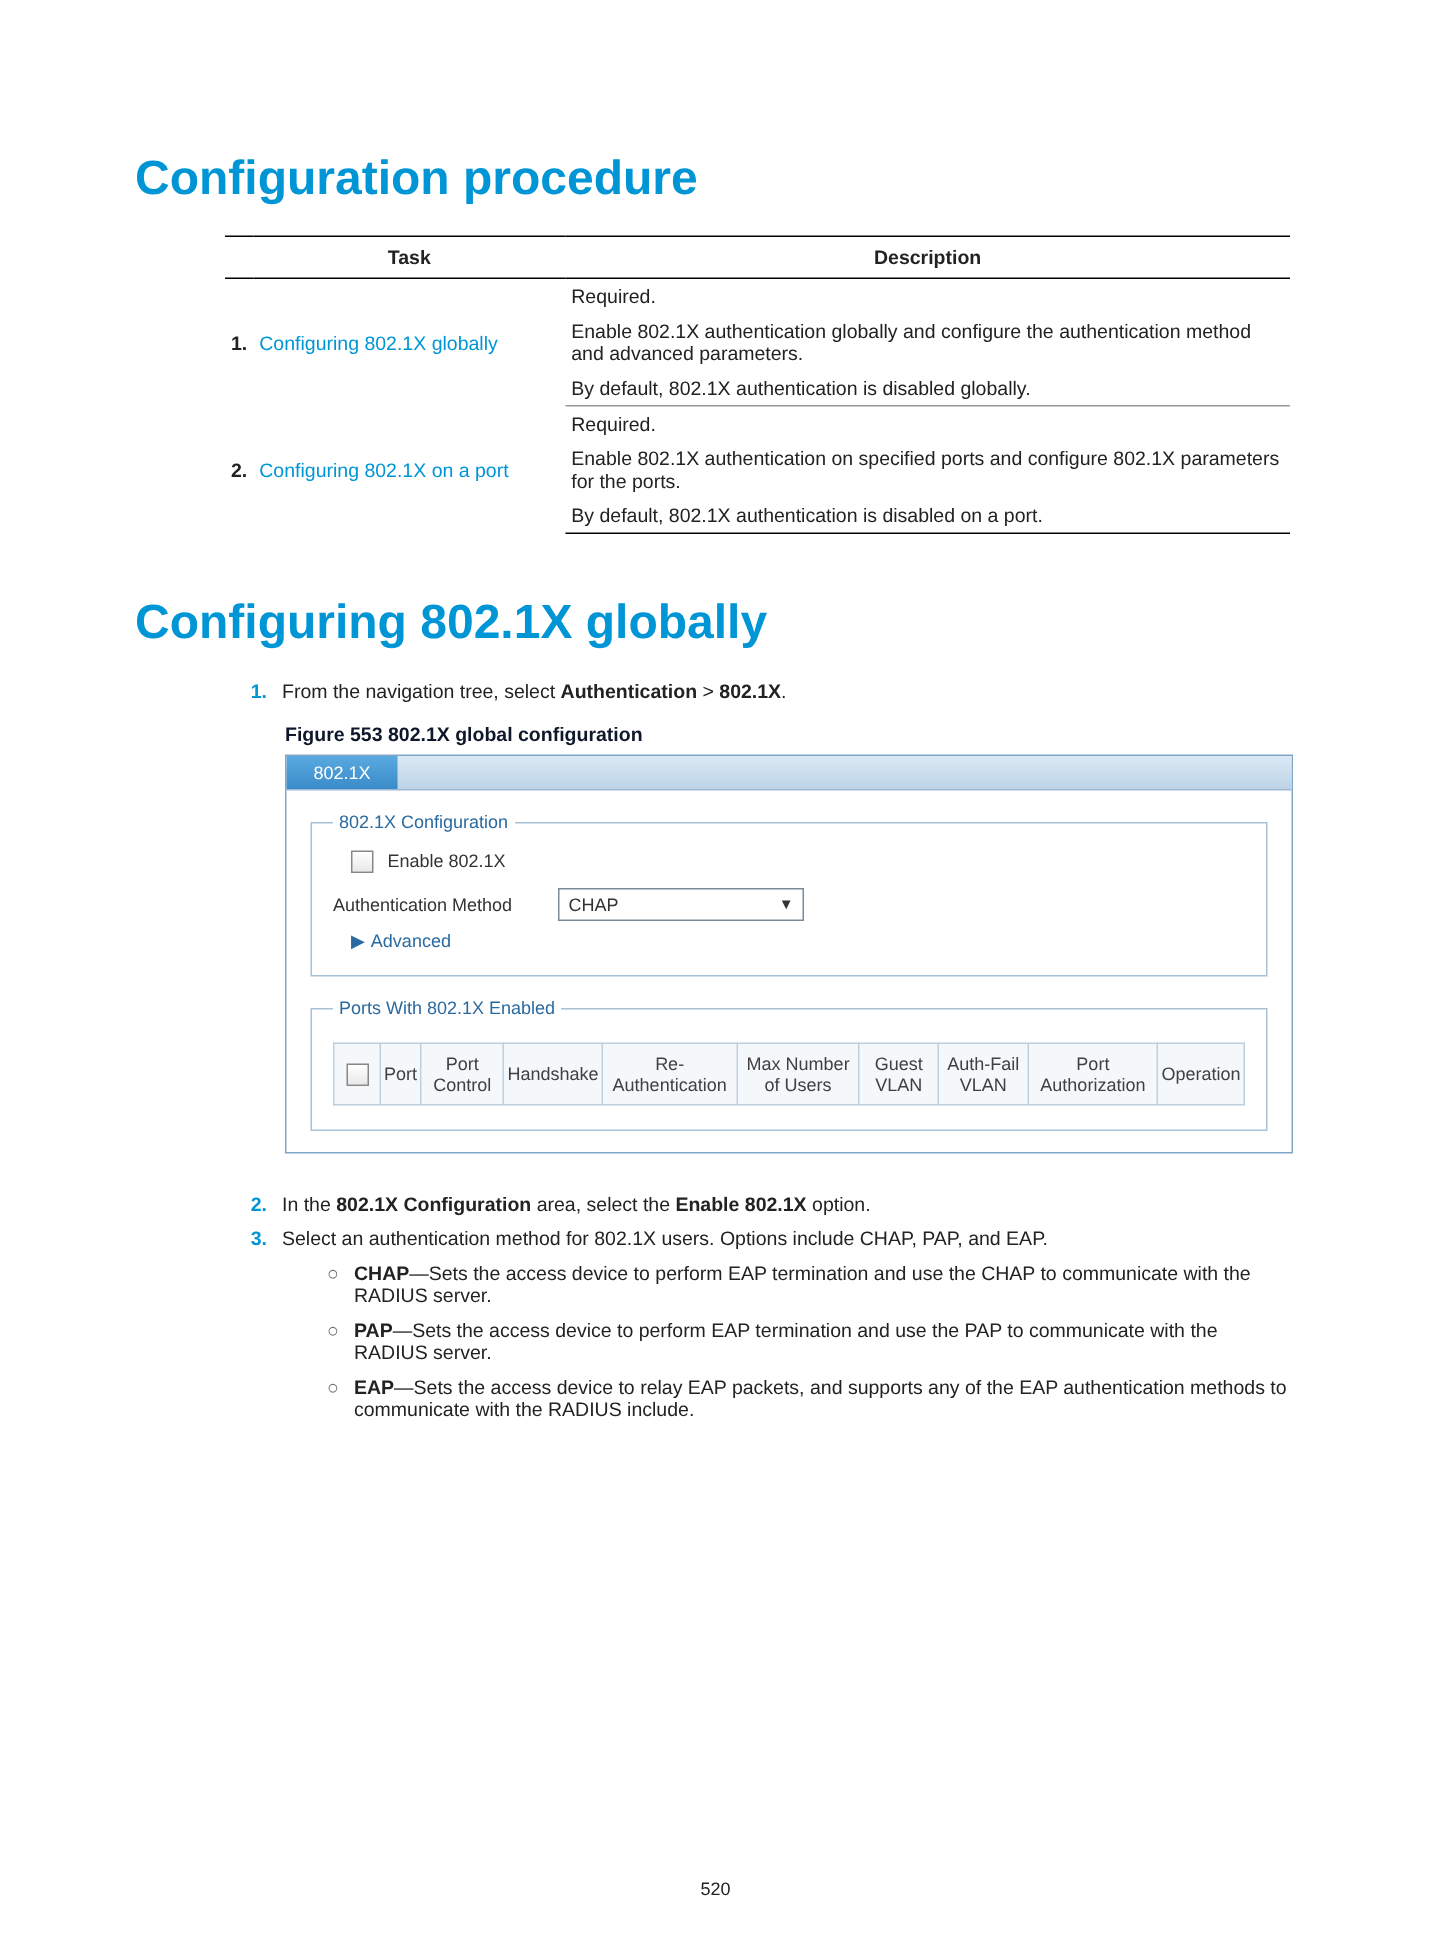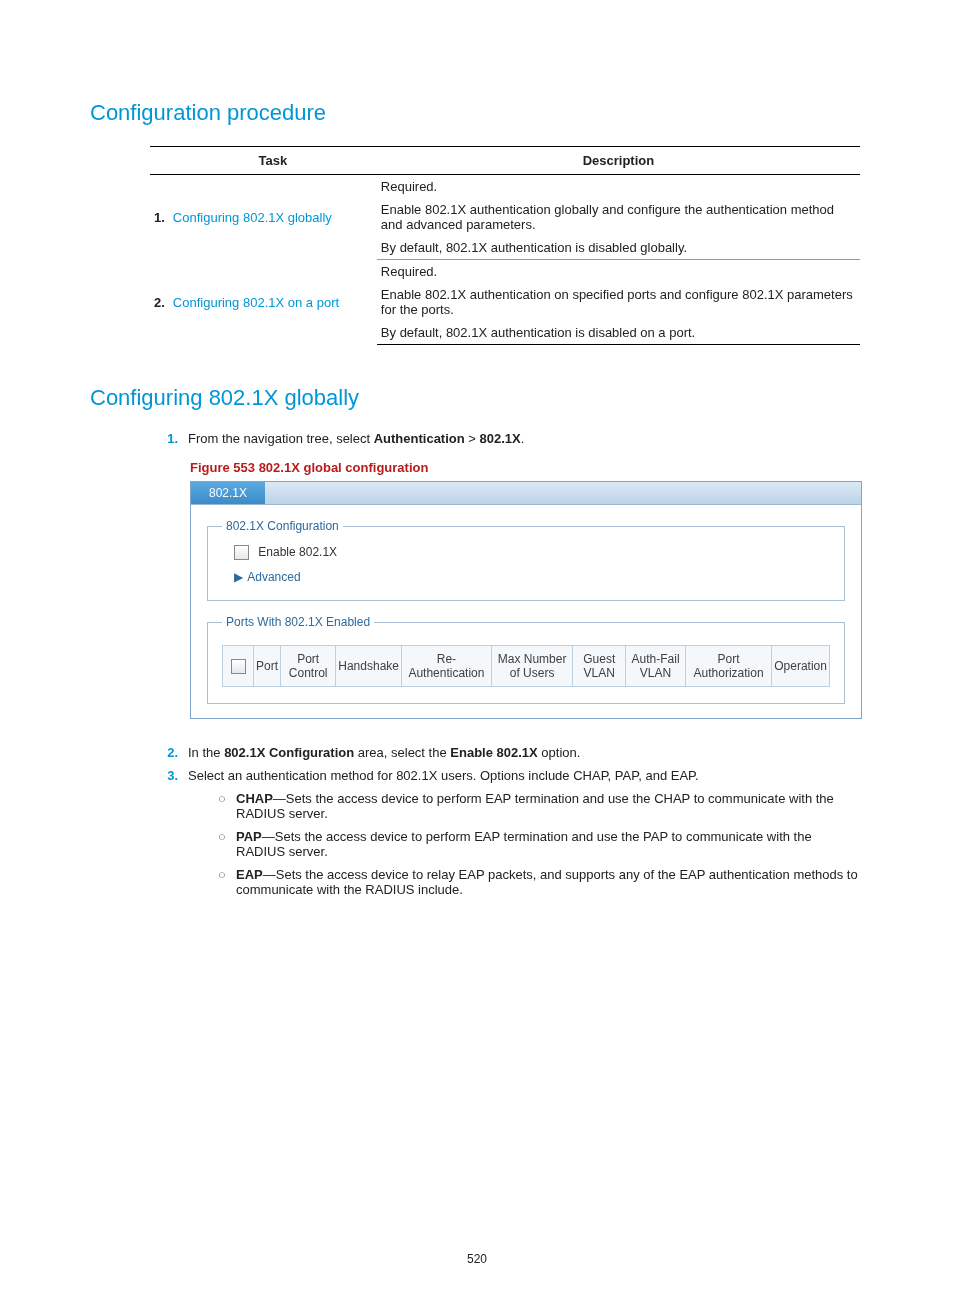--- a/index.html
+++ b/index.html
@@ -18,8 +18,8 @@
   }
   h1 {
     color: #0096d6;
-    font-weight: 400;
-    font-size: 22px;
+    font-weight: 700;
+    font-size: 32px;
     margin: 10px 0 20px 0;
   }
   .task-table {

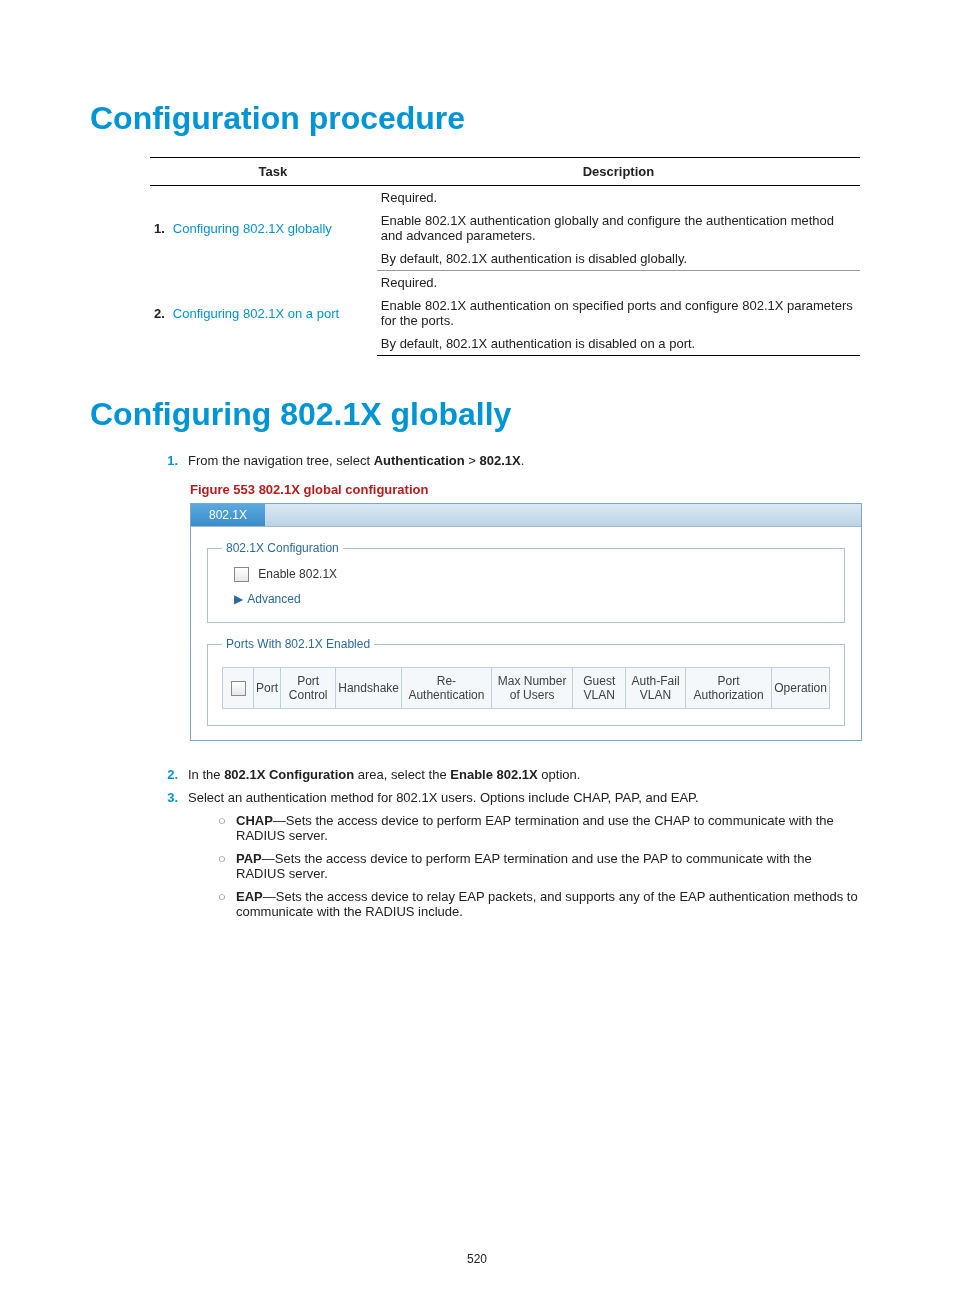--- a/index.html
+++ b/index.html
@@ -48,7 +48,7 @@
   .step-row { display: flex; margin: 8px 0; }
   .step-num { color: #0096d6; font-weight: bold; width: 28px; flex-shrink:0; text-align:right; padding-right:10px; }
   .step-body { flex: 1; }
-  .fig-caption { color:#b91c1c; font-weight:bold; font-size:13px; margin: 14px 0 6px 100px; }
+  .fig-caption { color:#0f172a; font-weight:bold; font-size:13px; margin: 14px 0 6px 100px; }
   .screenshot {
     margin-left: 100px;
     width: 670px;

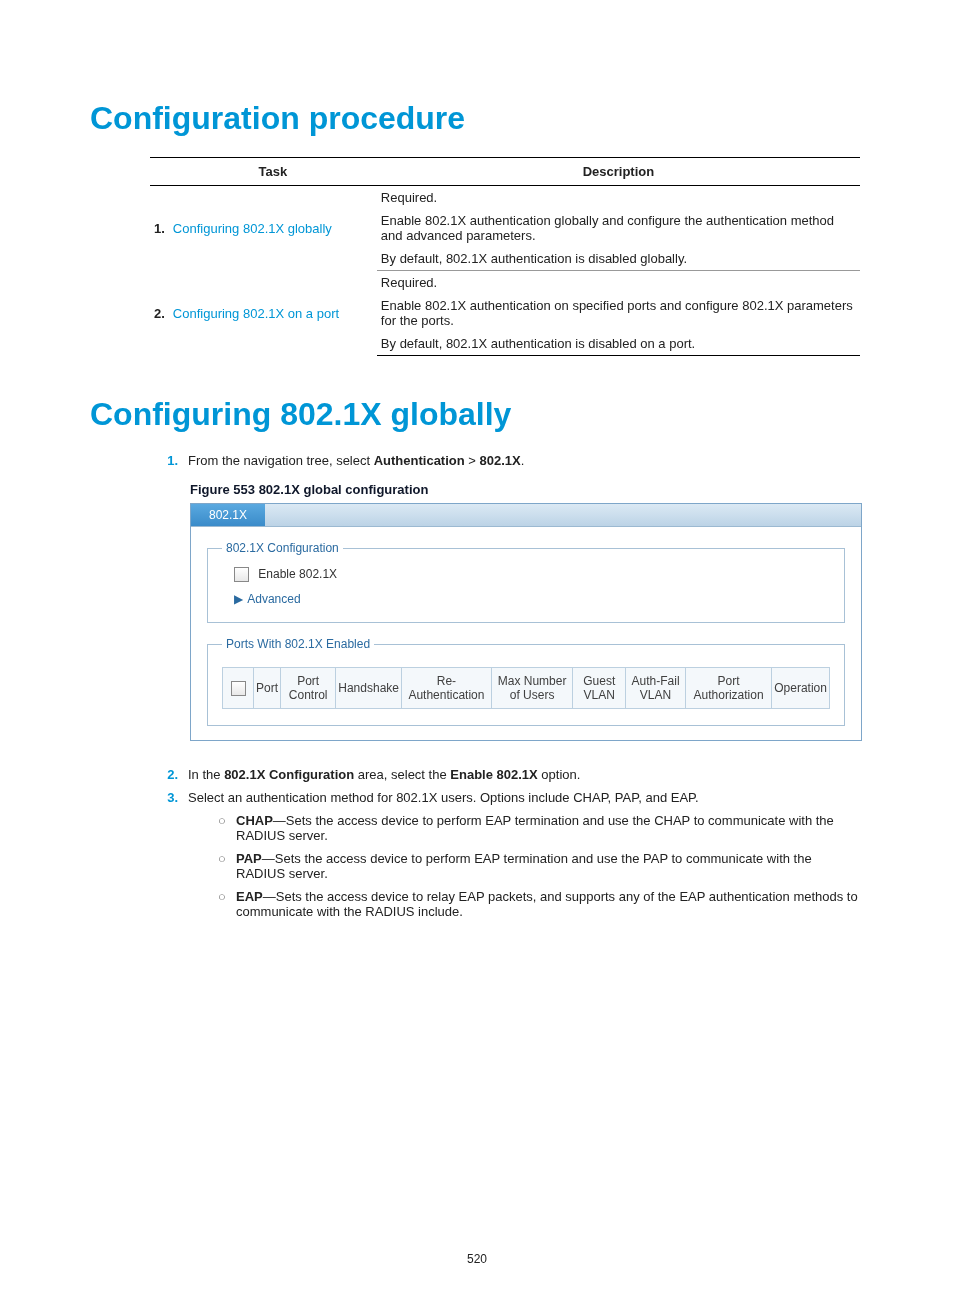--- a/index.html
+++ b/index.html
@@ -186,6 +186,13 @@
       <div class="cb-row">
         <span class="cb"></span>
         <span>Enable 802.1X</span>
+      </div>
+      <div class="auth-row">
+        <span class="auth-label">Authentication Method</span>
+        <span class="selectish">
+          <span>CHAP</span>
+          <span class="caret">▼</span>
+        </span>
       </div>
       <div class="adv">
         <span class="adv-tri">▶</span><span>Advanced</span>

